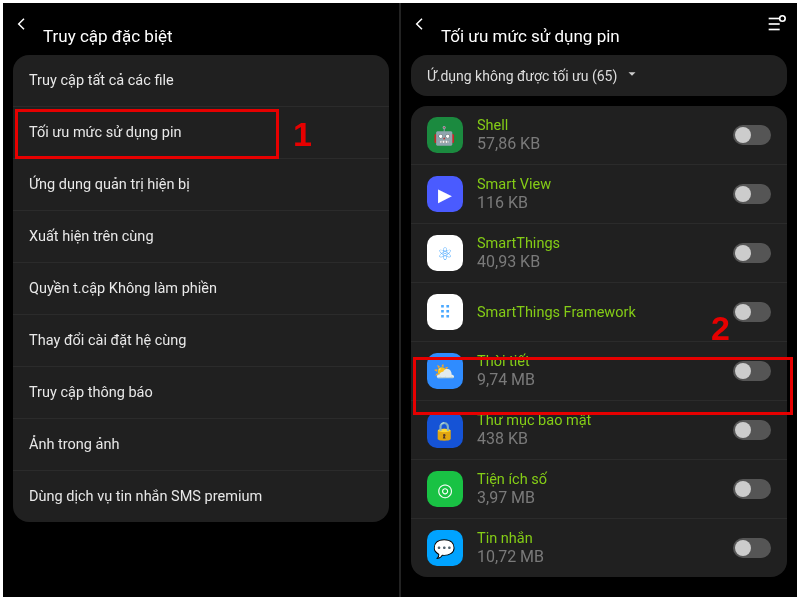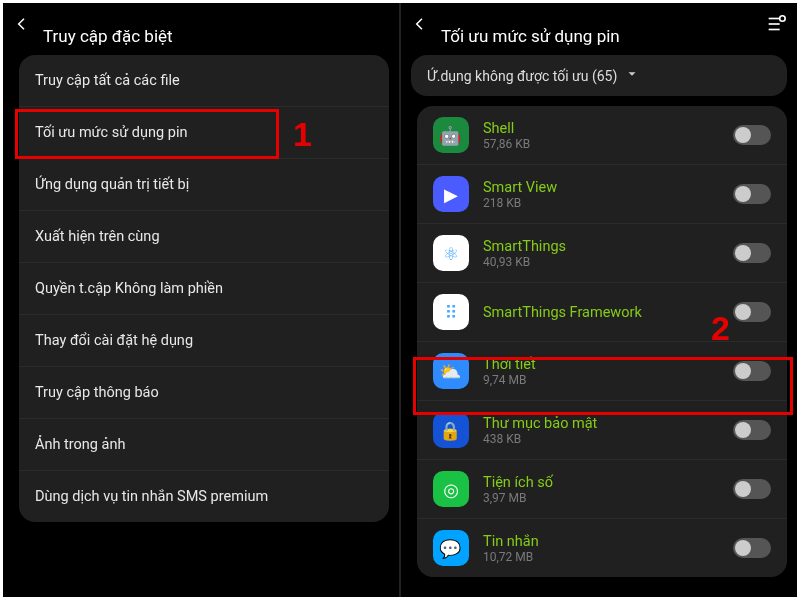--- a/index.html
+++ b/index.html
@@ -30,7 +30,7 @@
   .filter-caret { margin-left: 8px; }
   .filter-caret svg { width:14px;height:14px;fill:#ccc;}
   .list {
-    margin: 10px 10px 0 16px;
+    margin: 10px 10px 0 10px;
     background: #202020; border-radius: 16px;
     overflow: hidden;
   }

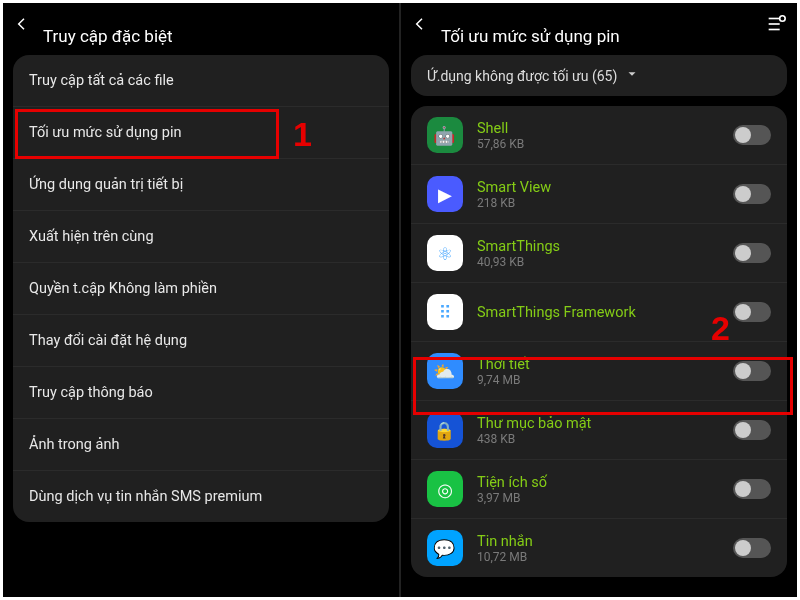--- a/index.html
+++ b/index.html
@@ -49,7 +49,7 @@
   }
   .app-text { flex: 1; display:flex; flex-direction:column; }
   .app-name { font-size: 14.5px; color: #84cc16; }
-  .app-size { font-size: 12px; color: #7a7a7a; }
+  .app-size { font-size: 16px; color: #7a7a7a; }
   .toggle {
     width: 38px; height: 20px; border-radius: 11px;
     background: #555; position: relative; flex-shrink:0;

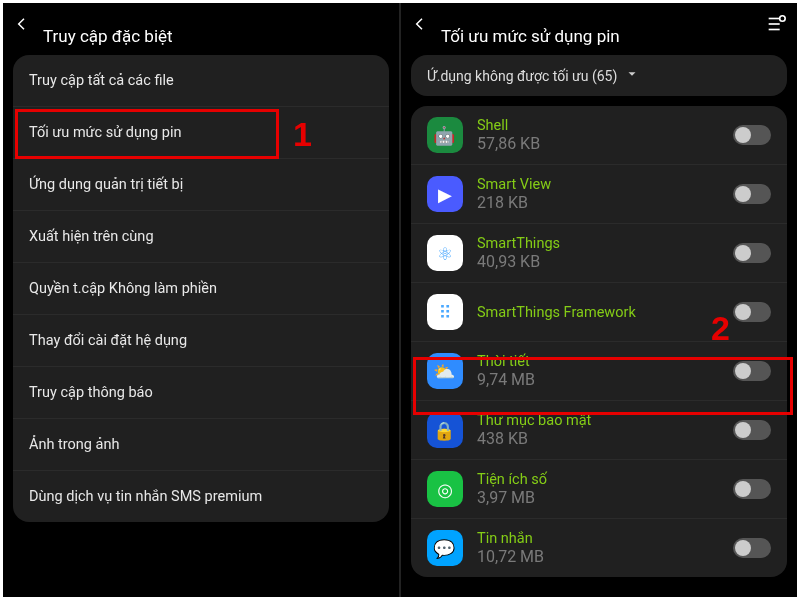--- a/index.html
+++ b/index.html
@@ -88,7 +88,7 @@
         <span>Tối ưu mức sử dụng pin</span>
       </div>
     <div class="row">
-        <span>Ứng dụng quản trị tiết bị</span>
+        <span>Ứng dụng quản trị hiện bị</span>
       </div>
     <div class="row">
         <span>Xuất hiện trên cùng</span>

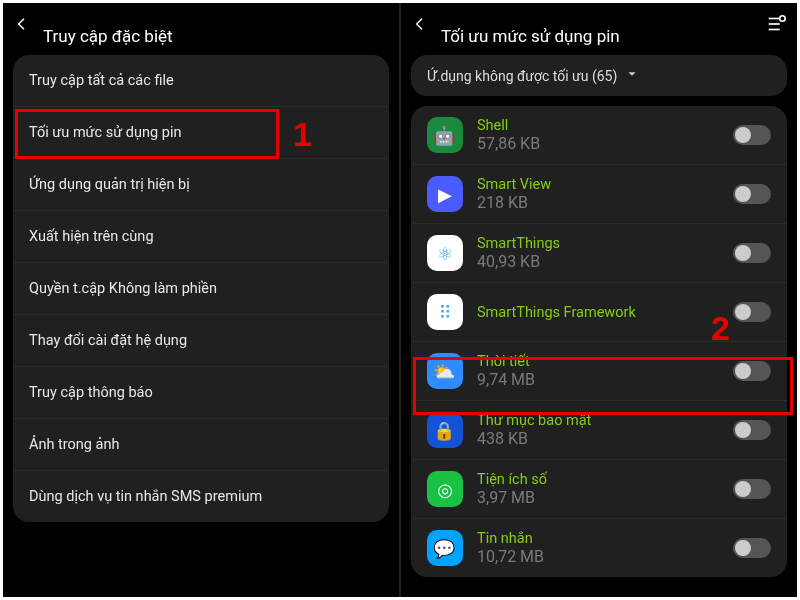--- a/index.html
+++ b/index.html
@@ -151,7 +151,7 @@
         <div class="app-icon" style="background: rgb(74, 91, 255);">▶</div>
         <div class="app-text">
           <div class="app-name">Smart View</div>
-          <div class="app-size">218 KB</div>
+          <div class="app-size">116 KB</div>
         </div>
         <div class="toggle"></div>
       </div>

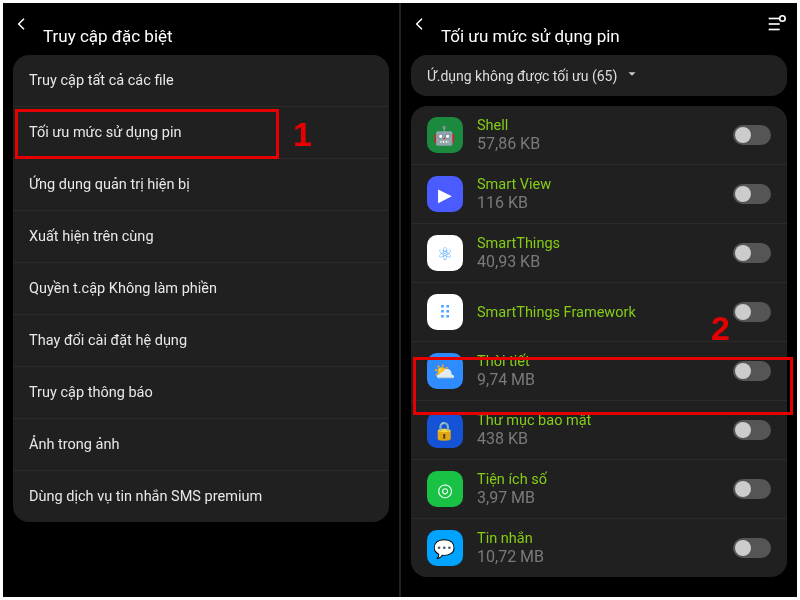--- a/index.html
+++ b/index.html
@@ -97,7 +97,7 @@
         <span>Quyền t.cập Không làm phiền</span>
       </div>
     <div class="row">
-        <span>Thay đổi cài đặt hệ dụng</span>
+        <span>Thay đổi cài đặt hệ cùng</span>
       </div>
     <div class="row">
         <span>Truy cập thông báo</span>

